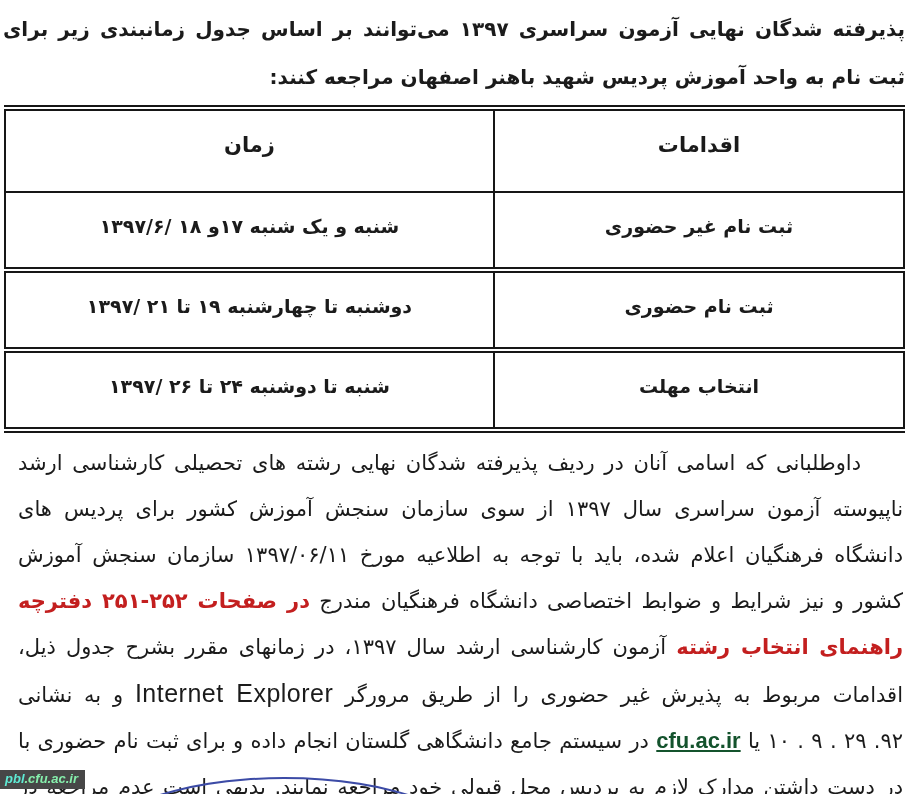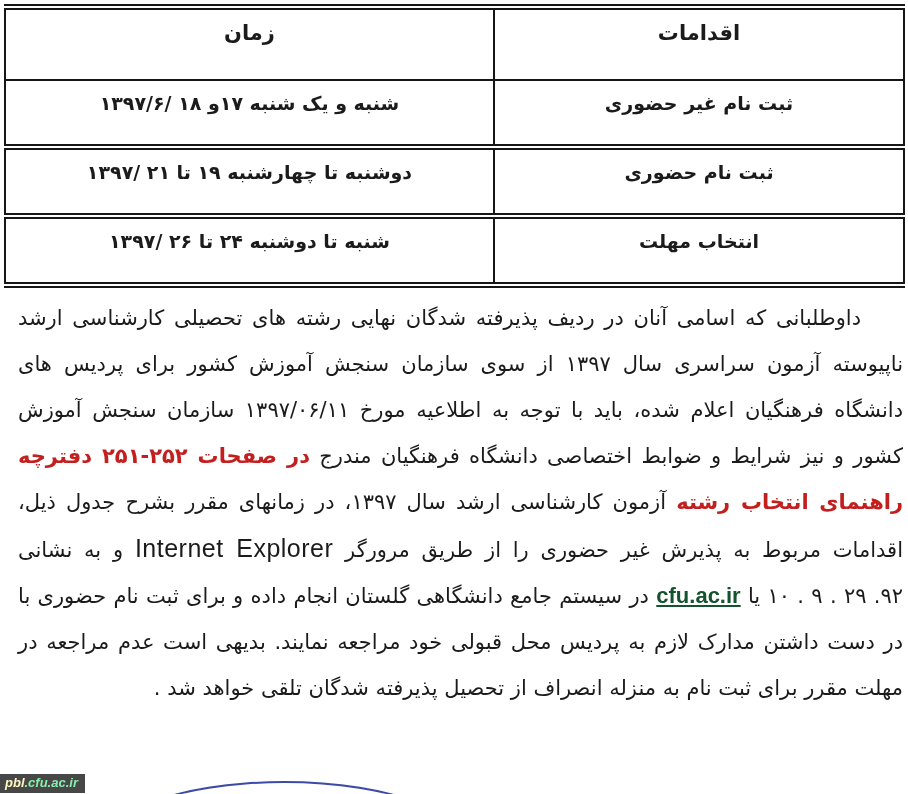--- a/index.html
+++ b/index.html
@@ -64,6 +64,7 @@
 
 <div class="page">
 
+  <p class="intro">پذیرفته شدگان نهایی آزمون سراسری ۱۳۹۷ می‌توانند بر اساس جدول زمانبندی زیر برای ثبت نام به واحد آموزش پردیس شهید باهنر اصفهان مراجعه کنند:</p>
 
   <table class="sched">
     <colgroup>

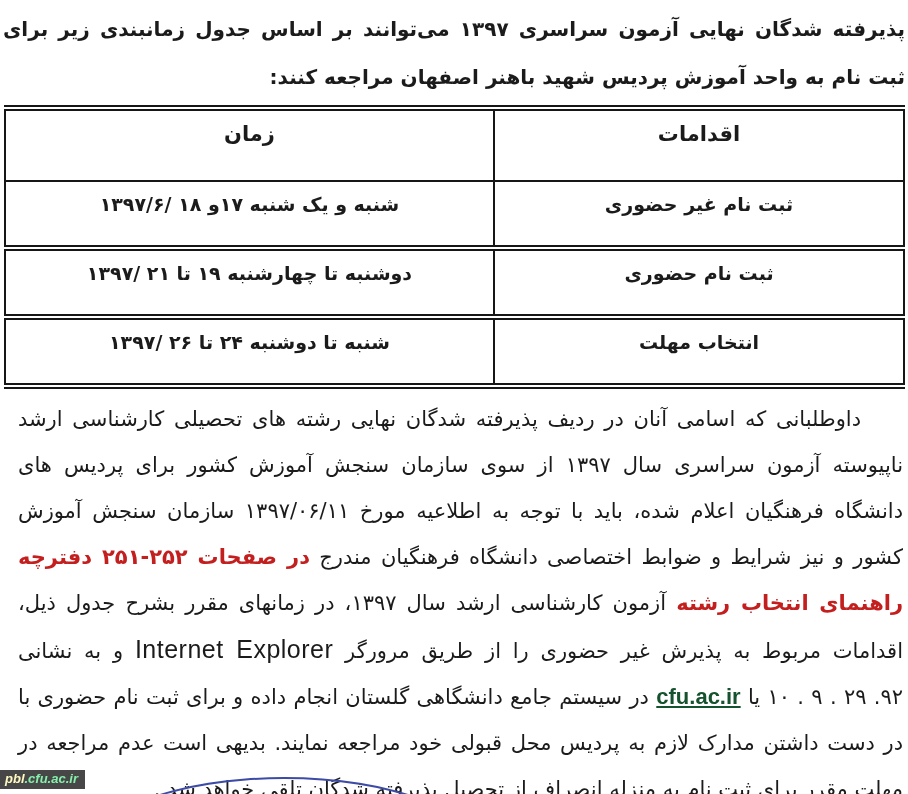--- a/index.html
+++ b/index.html
@@ -25,7 +25,7 @@
   table.sched th,table.sched td{
     border-right:2px solid #161616;border-left:2px solid #161616;
     vertical-align:top;text-align:center;
-    font-weight:bold;padding:11px 6px 0 6px;
+    font-weight:bold;padding:22px 6px 0 6px;
   }
   table.sched thead th{height:58px;font-size:21px;border-bottom:2px solid #161616;}
   table.sched tbody td{height:52px;font-size:19px;}

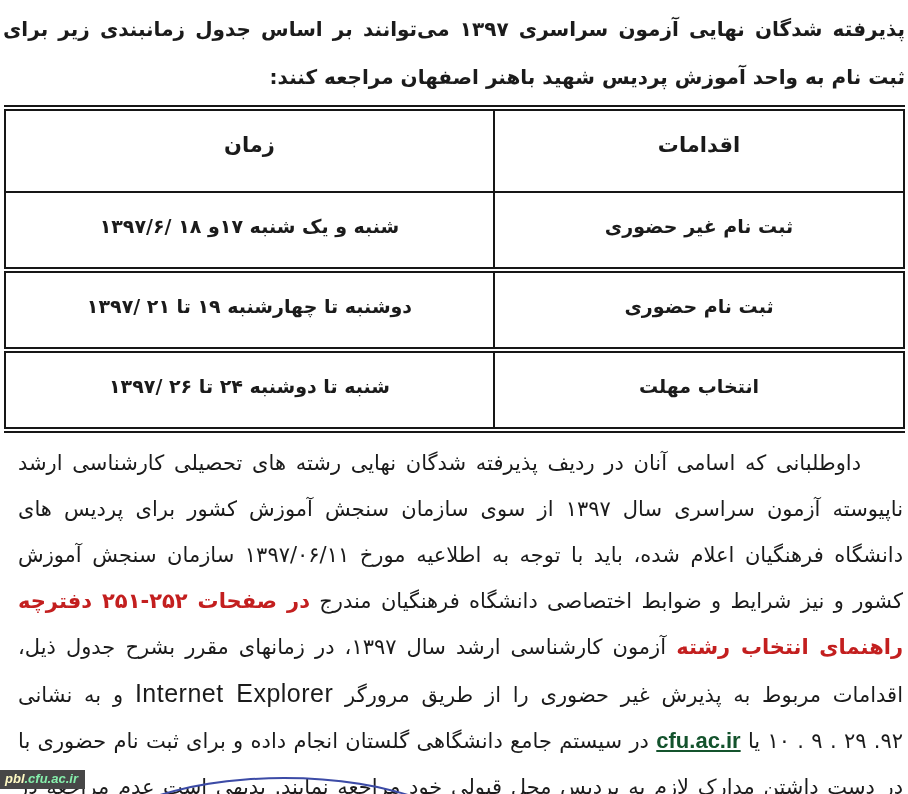--- a/index.html
+++ b/index.html
@@ -50,7 +50,7 @@
     font-family:"Liberation Sans","DejaVu Sans",sans-serif;
     font-style:italic;font-weight:bold;font-size:13px;line-height:16px;
   }
-  .badge .b1{color:#fef9c3;}
+  .badge .b1{color:#5eead4;}
   .badge .b2{color:#86efac;}
   
   .stamp{

